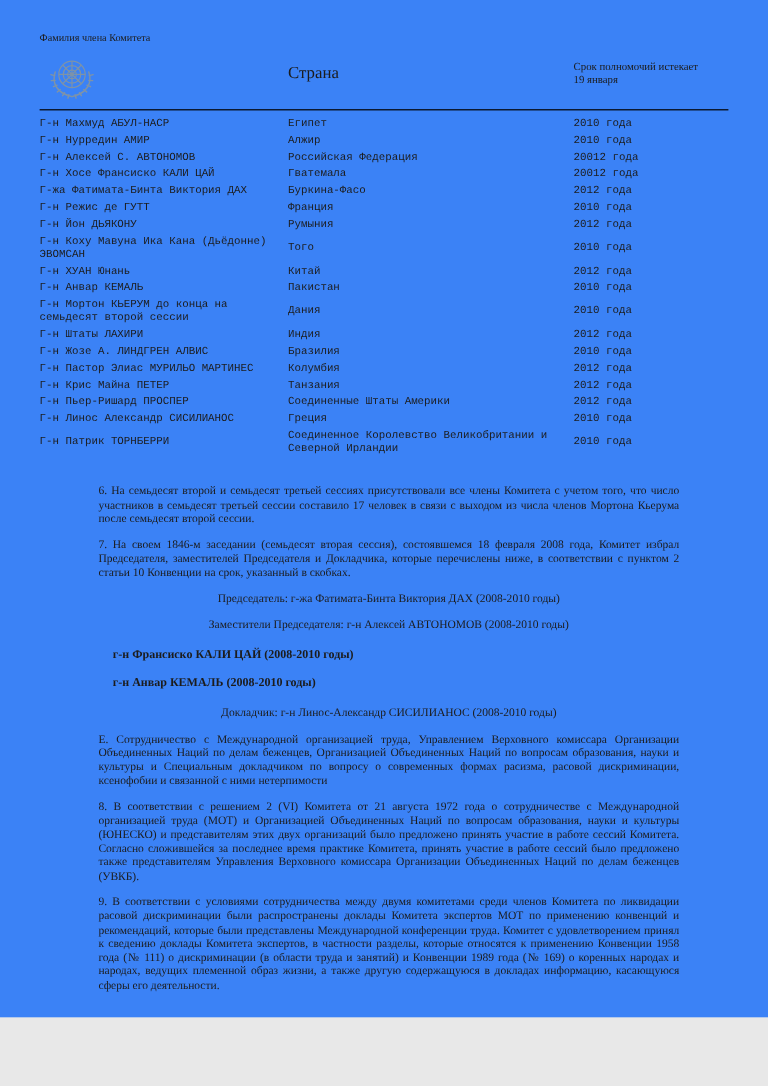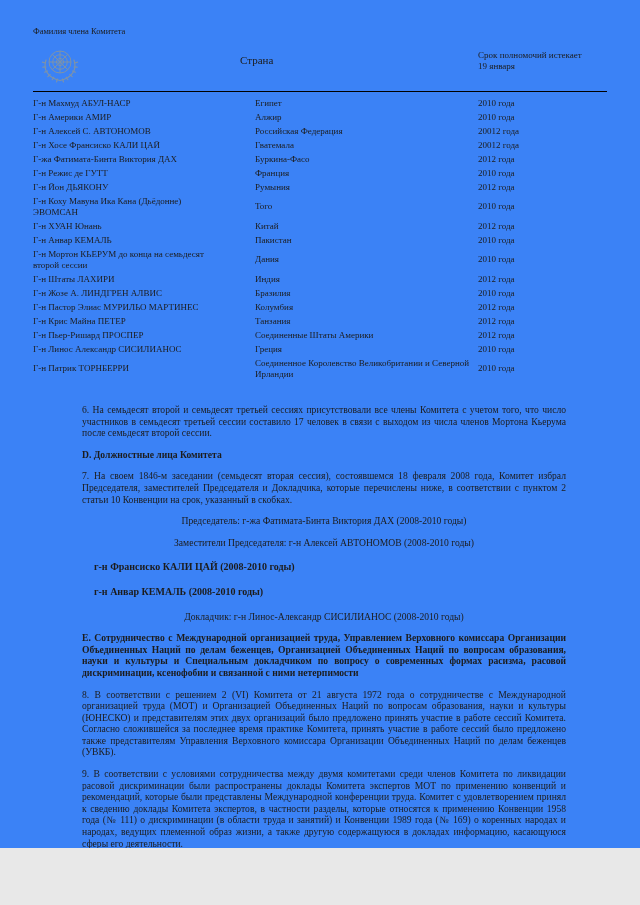--- a/index.html
+++ b/index.html
@@ -22,7 +22,7 @@
   }
   .head-country {
     position:absolute; left:240px; top:54px;
-    font-size:11px;
+    font-size:14px;
   }
   .head-term {
     position:absolute; left:478px; top:50px;

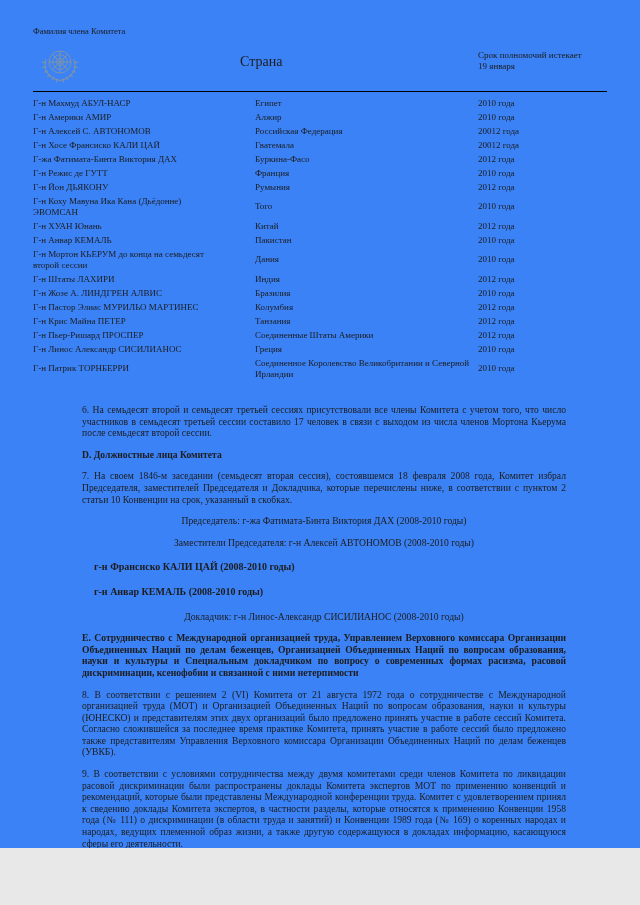--- a/index.html
+++ b/index.html
@@ -41,6 +41,7 @@
     grid-template-columns:207px 238px 129px;
     align-items:center;
     padding:1.5px 0;
+    font-family:Liberation Mono, monospace;
   }
   .trow .name   { padding-right:12px; }
   .trow .country{ padding-right:8px;margin-left:15px; }

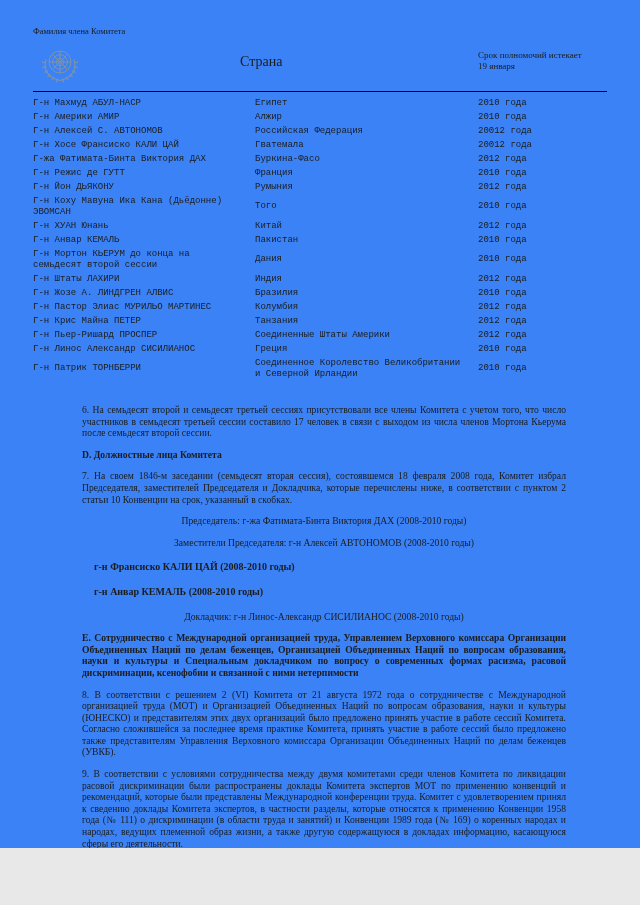--- a/index.html
+++ b/index.html
@@ -44,7 +44,7 @@
     font-family:Liberation Mono, monospace;
   }
   .trow .name   { padding-right:12px; }
-  .trow .country{ padding-right:8px;margin-left:15px; }
+  .trow .country{ padding-right:8px; }
   .body {
     position:absolute; left:82px; top:404px;
     width:484px;

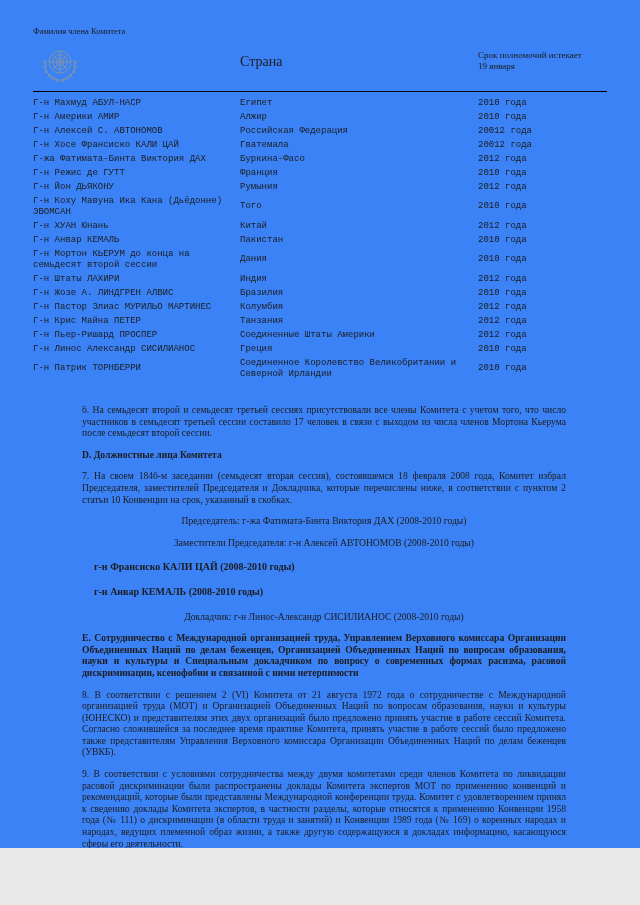--- a/index.html
+++ b/index.html
@@ -101,7 +101,7 @@
     </div>
 
     <div class="trow">
-      <div class="name">Г-н Америки АМИР</div>
+      <div class="name">Г-н Нурредин АМИР</div>
       <div class="country">Алжир</div>
       <div class="term">2010 года</div>
     </div>

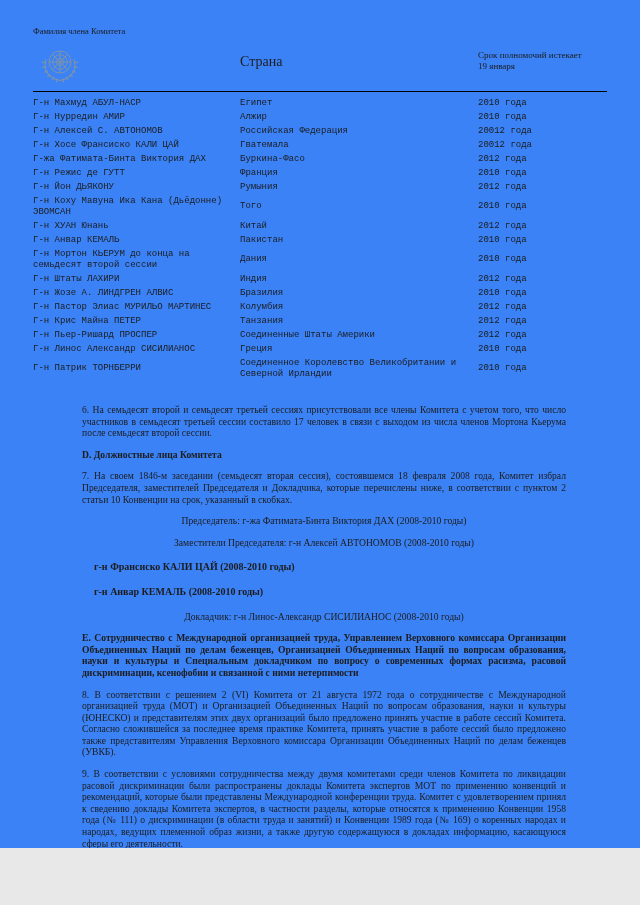--- a/index.html
+++ b/index.html
@@ -205,7 +205,6 @@
 
   <div class="body">
     <p>6. На семьдесят второй и семьдесят третьей сессиях присутствовали все члены Комитета с учетом того, что число участников в семьдесят третьей сессии составило 17 человек в связи с выходом из числа членов Мортона Кьерума после семьдесят второй сессии.</p>
-    <p class="hd">D. Должностные лица Комитета</p>
     <p>7. На своем 1846-м заседании (семьдесят вторая сессия), состоявшемся 18 февраля 2008 года, Комитет избрал Председателя, заместителей Председателя и Докладчика, которые перечислены ниже, в соответствии с пунктом 2 статьи 10 Конвенции на срок, указанный в скобках.</p>
     <p class="officer">Председатель: г-жа Фатимата-Бинта Виктория ДАХ (2008-2010 годы)</p>
     <p class="officer">Заместители Председателя: г-н Алексей АВТОНОМОВ (2008-2010 годы)</p>

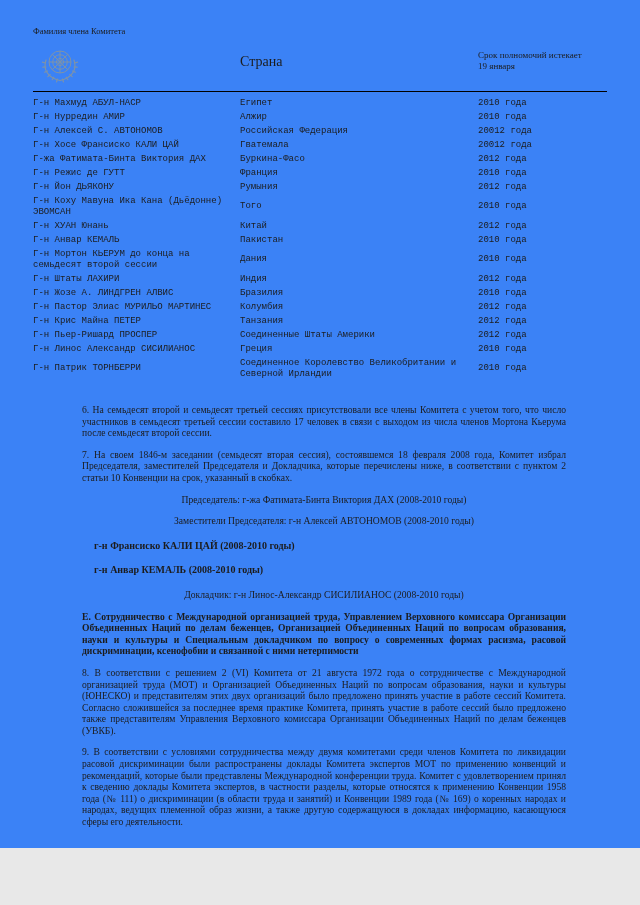--- a/index.html
+++ b/index.html
@@ -58,7 +58,7 @@
     font-weight:bold; font-size:10px;
     margin:13px 12px; text-align:left;
   }
-  .body .sec-e { font-weight:bold; margin-bottom:10px; }
+  .body .sec-e { font-weight:normal; margin-bottom:10px; }
 </style>
 </head>
 <body>

